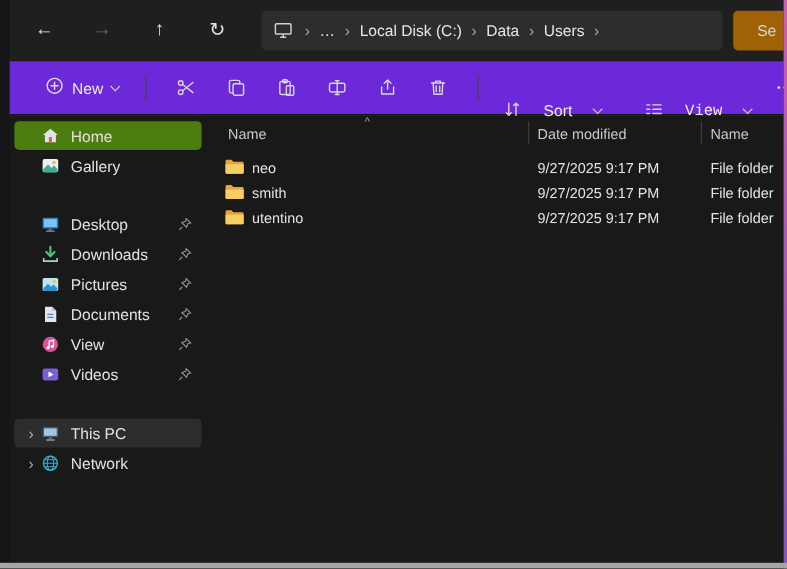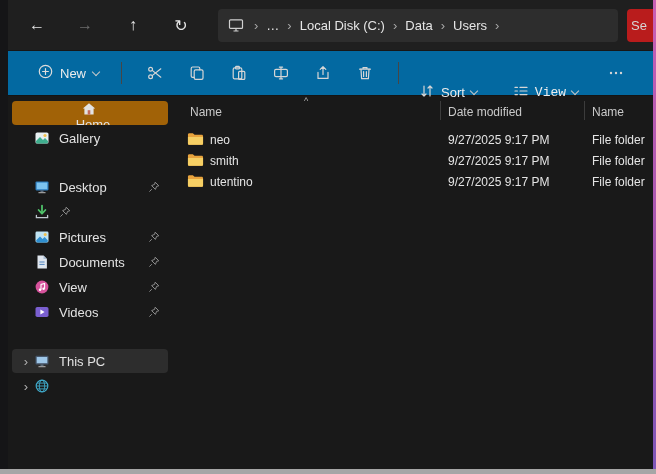--- a/index.html
+++ b/index.html
@@ -23,8 +23,8 @@
   .crumb-icon{display:flex;margin-right:2px;flex:0 0 auto;}
   .bc-sep{color:#a8a8a8;font-size:13px;margin:0 8px;flex:0 0 auto;}
   .crumb{color:#e6e6e6;flex:0 0 auto;}
-  .searchbox{flex:0 0 auto;width:22px;height:33px;background:#b91c1c;border-radius:4px 0 0 4px;margin-left:9px;
-             display:flex;align-items:center;padding-left:4px;font-size:13px;color:#d6d6d6;overflow:hidden;}
+  .searchbox{flex:0 0 auto;width:22px;height:33px;background:#a16207;border-radius:4px 0 0 4px;margin-left:9px;
+             display:flex;align-items:center;padding-left:20px;font-size:13px;color:#d6d6d6;overflow:hidden;}
 
   
   .toolbar{position:absolute;left:8px;top:50px;width:645px;height:46px;background:#0369a1;

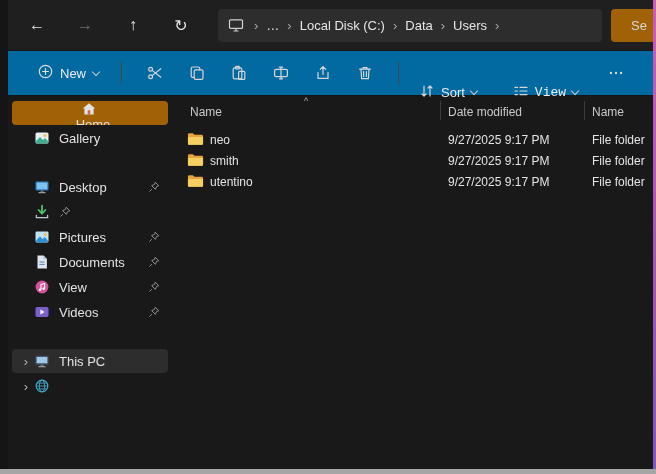--- a/index.html
+++ b/index.html
@@ -27,7 +27,7 @@
              display:flex;align-items:center;padding-left:20px;font-size:13px;color:#d6d6d6;overflow:hidden;}
 
   
-  .toolbar{position:absolute;left:8px;top:50px;width:645px;height:46px;background:#0369a1;
+  .toolbar{position:absolute;left:8px;top:50px;width:645px;height:46px;background:#6d28d9;
            border-top:1px solid #171717;border-bottom:1px solid #141414;display:flex;align-items:center;
            padding-left:20px;box-sizing:border-box;z-index:9;}
   .tb-new{display:flex;align-items:center;gap:7px;color:#ececec;font-size:13px;padding:6px 10px;border-radius:4px;}

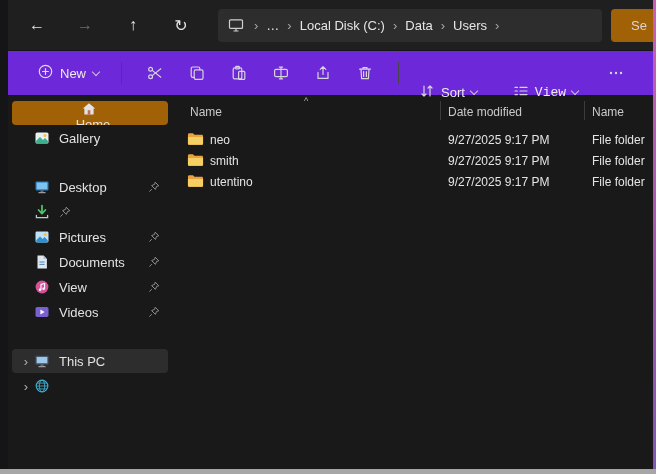--- a/index.html
+++ b/index.html
@@ -35,7 +35,7 @@
              transform:rotate(45deg);margin-top:-3px;}
   .tb-sep{width:1px;height:22px;background:#464646;margin:0 12px;flex:0 0 auto;}
   .tb-icon-btn{width:42px;height:34px;display:flex;align-items:center;justify-content:center;border-radius:4px;flex:0 0 auto;}
-  .tb-drop{display:flex;align-items:center;gap:6px;color:#ececec;font-size:13px;padding:6px 8px;border-radius:4px;flex:0 0 auto;margin-top:39px;}
+  .tb-drop{display:flex;align-items:center;gap:18px;color:#ececec;font-size:13px;padding:6px 8px;border-radius:4px;flex:0 0 auto;margin-top:39px;}
   .view-drop{margin-left:20px;font-family:Liberation Mono, monospace;}
   .more-btn{margin-left:12px;width:36px;height:34px;display:flex;align-items:center;justify-content:center;border-radius:4px;}
   svg.tb{stroke:#d6d6d6;stroke-width:1.2;fill:none;stroke-linecap:round;stroke-linejoin:round;}

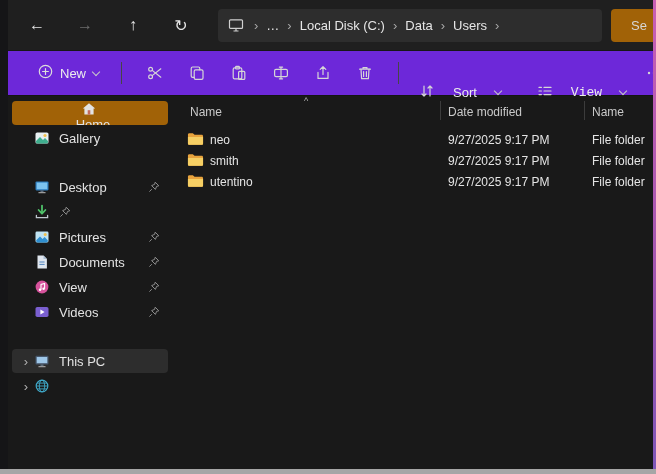--- a/index.html
+++ b/index.html
@@ -49,7 +49,7 @@
   .side-item .icon{width:16px;height:16px;margin-right:9px;flex:0 0 auto;display:flex;}
   .side-item .lbl{flex:1;white-space:nowrap;overflow:hidden;}
   .side-item .pin{width:12px;height:12px;margin-right:8px;flex:0 0 auto;display:flex;opacity:.9;}
-  .side-item.selected{background:#a16207;flex-direction:column;}
+  .side-item.selected{background:#4d7c0f;}
   .side-item.subtle{background:#2d2d2d;}
   .side-gap{height:24px;}
 

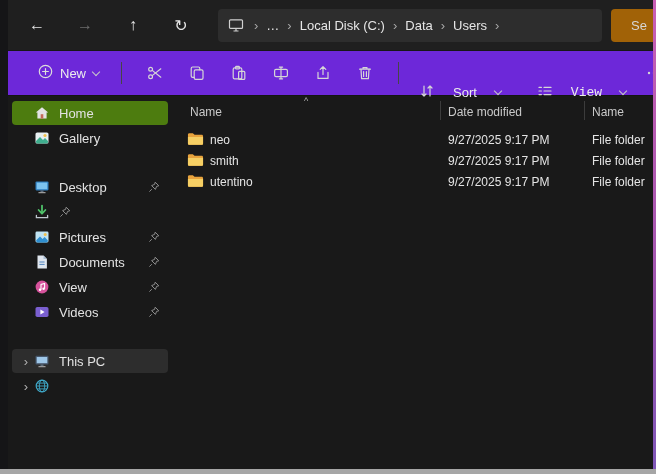--- a/index.html
+++ b/index.html
@@ -246,6 +246,7 @@
           <path d="M2.4 11.4 v2.2 h11.2 v-2.2" stroke="#bfc7cf" stroke-width="1.3" fill="none" stroke-linecap="round"></path>
         </svg>
       </span>
+      <span class="lbl">Downloads</span>
       <span class="pin">
         <svg width="12" height="12" viewBox="0 0 12 12">
           <path d="M7.2 1.2 L10.8 4.8 L8.6 5.4 L7.4 8.4 L3.6 4.6 L6.6 3.4 Z" fill="none" stroke="#9a9a9a" stroke-width="1"></path>

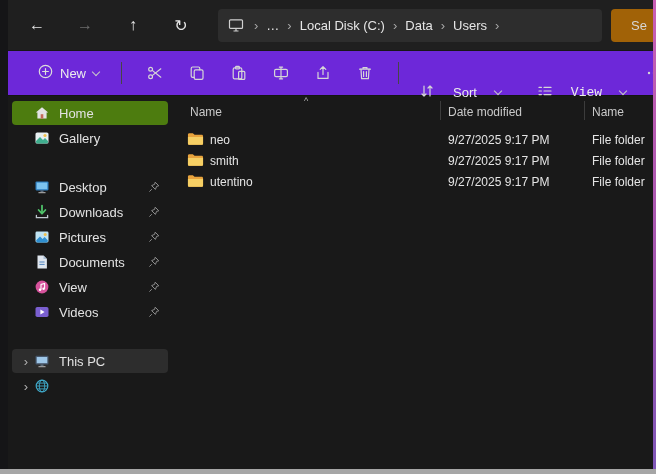--- a/index.html
+++ b/index.html
@@ -351,6 +351,7 @@
           <path d="M2.3 8 h11.4 M3.1 5.1 h9.8 M3.1 10.9 h9.8" stroke="#3fa9c9" stroke-width="0.9" fill="none"></path>
         </svg>
       </span>
+      <span class="lbl">Network</span>
     </div>
   </div>
 

